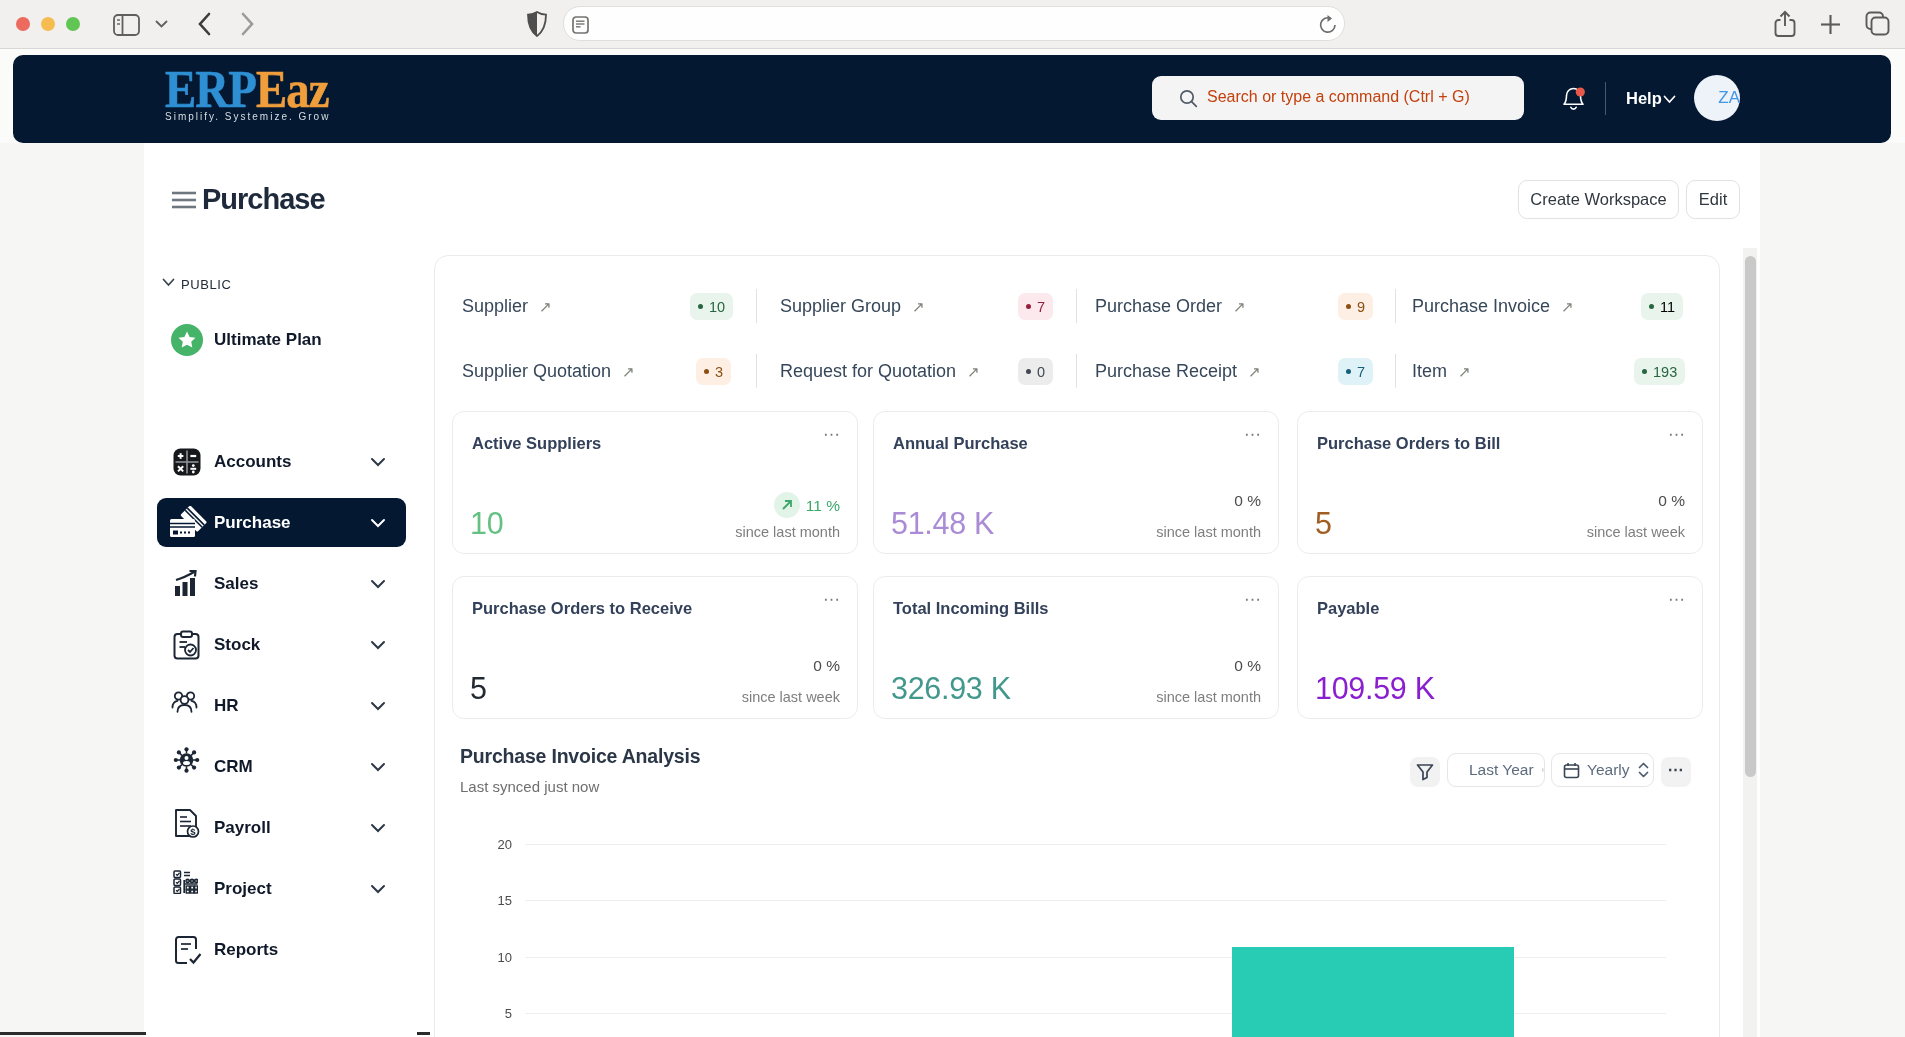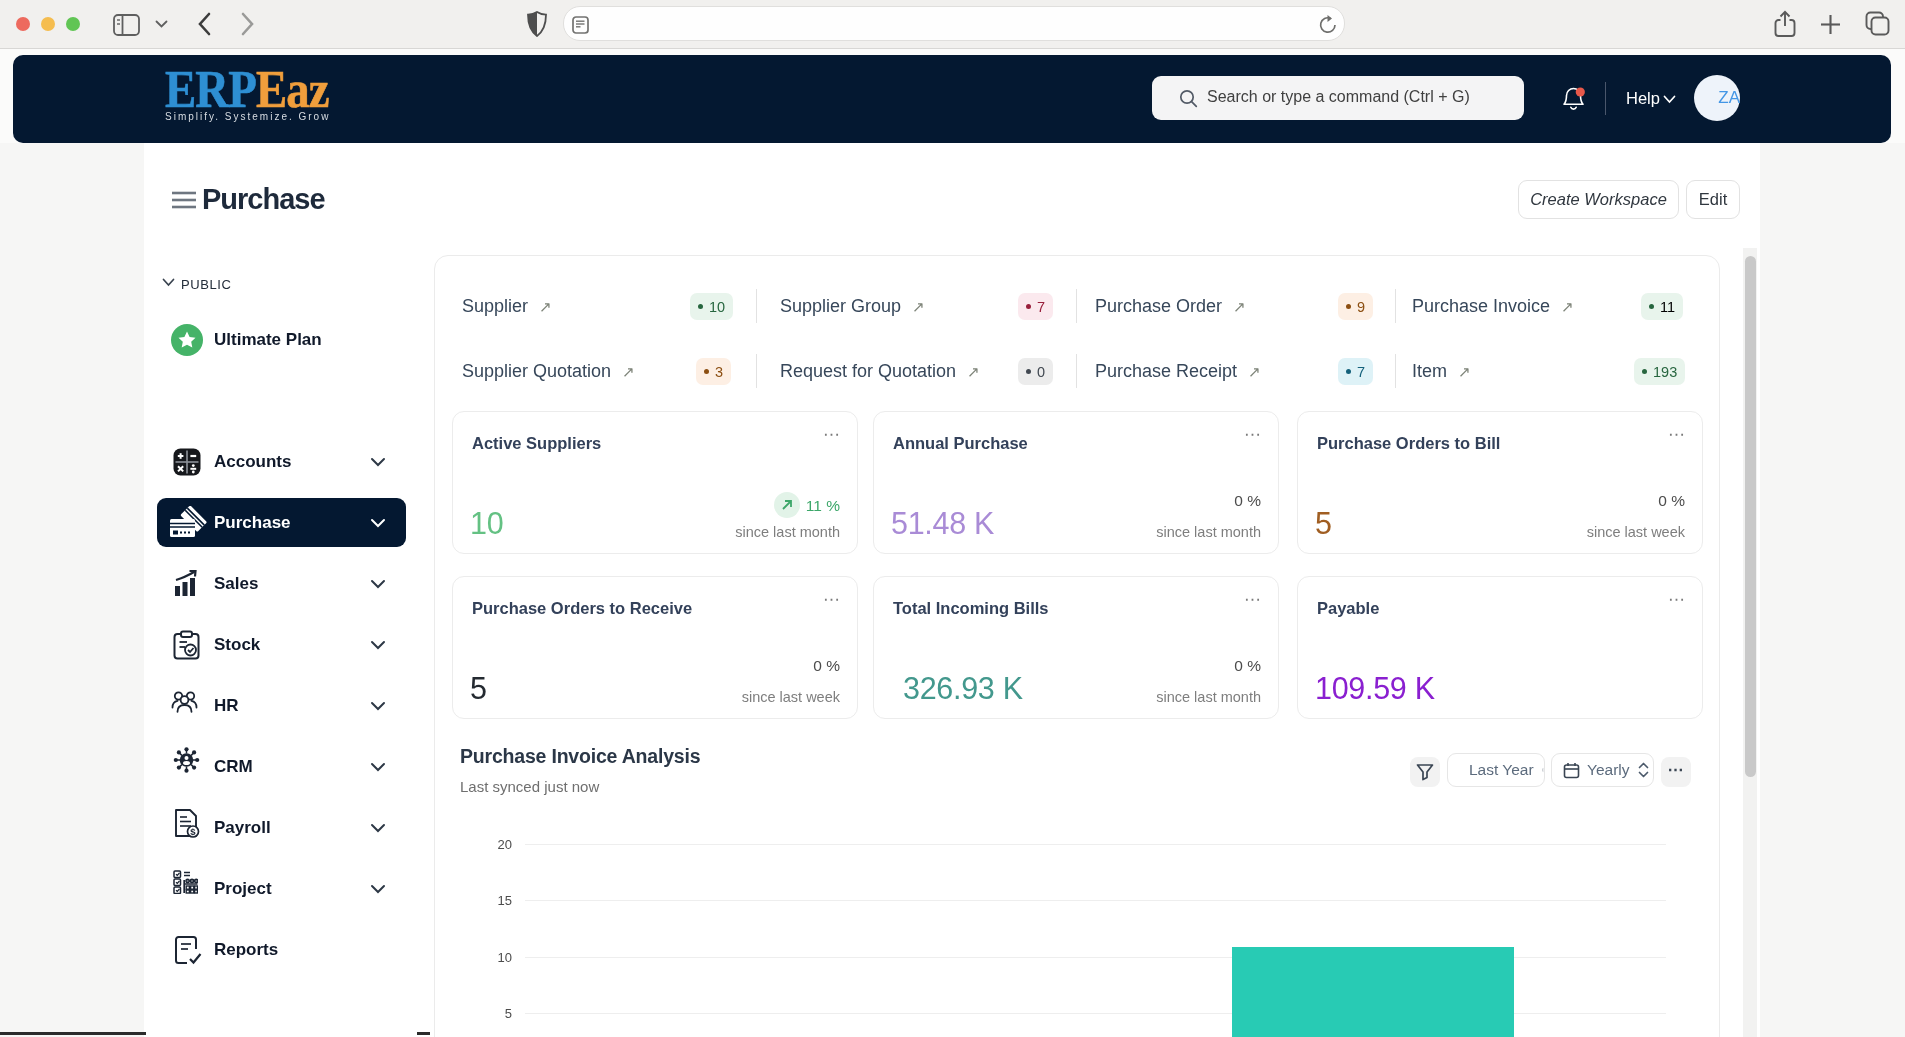--- a/index.html
+++ b/index.html
@@ -22,7 +22,7 @@
 #logo { position:absolute; left:152px; top:9px; }
 #logo .big { font-family:"Liberation Serif", serif; font-weight:bold; font-size:52px; line-height:52px; letter-spacing:-1px; transform:scaleX(0.9); transform-origin:0 0; -webkit-text-stroke:0.6px currentColor; }
 #logo .tag { font-size:10px; letter-spacing:2px; color:#d8dde3; margin-top:-5px; }
-#searchbox { position:absolute; left:1139px; top:21px; width:372px; height:44px; background:#f4f4f5; border-radius:9px; color:#404040; font-size:16px; }
+#searchbox { position:absolute; left:1139px; top:21px; width:372px; height:44px; background:#f4f4f5; border-radius:9px; color:#c2410c; font-size:16px; }
 .avatar { position:absolute; width:46px; height:46px; border-radius:50%; background:#eef3fa; color:#4396e6; font-weight:normal; font-size:17px; text-align:right; line-height:46px; }
 
 

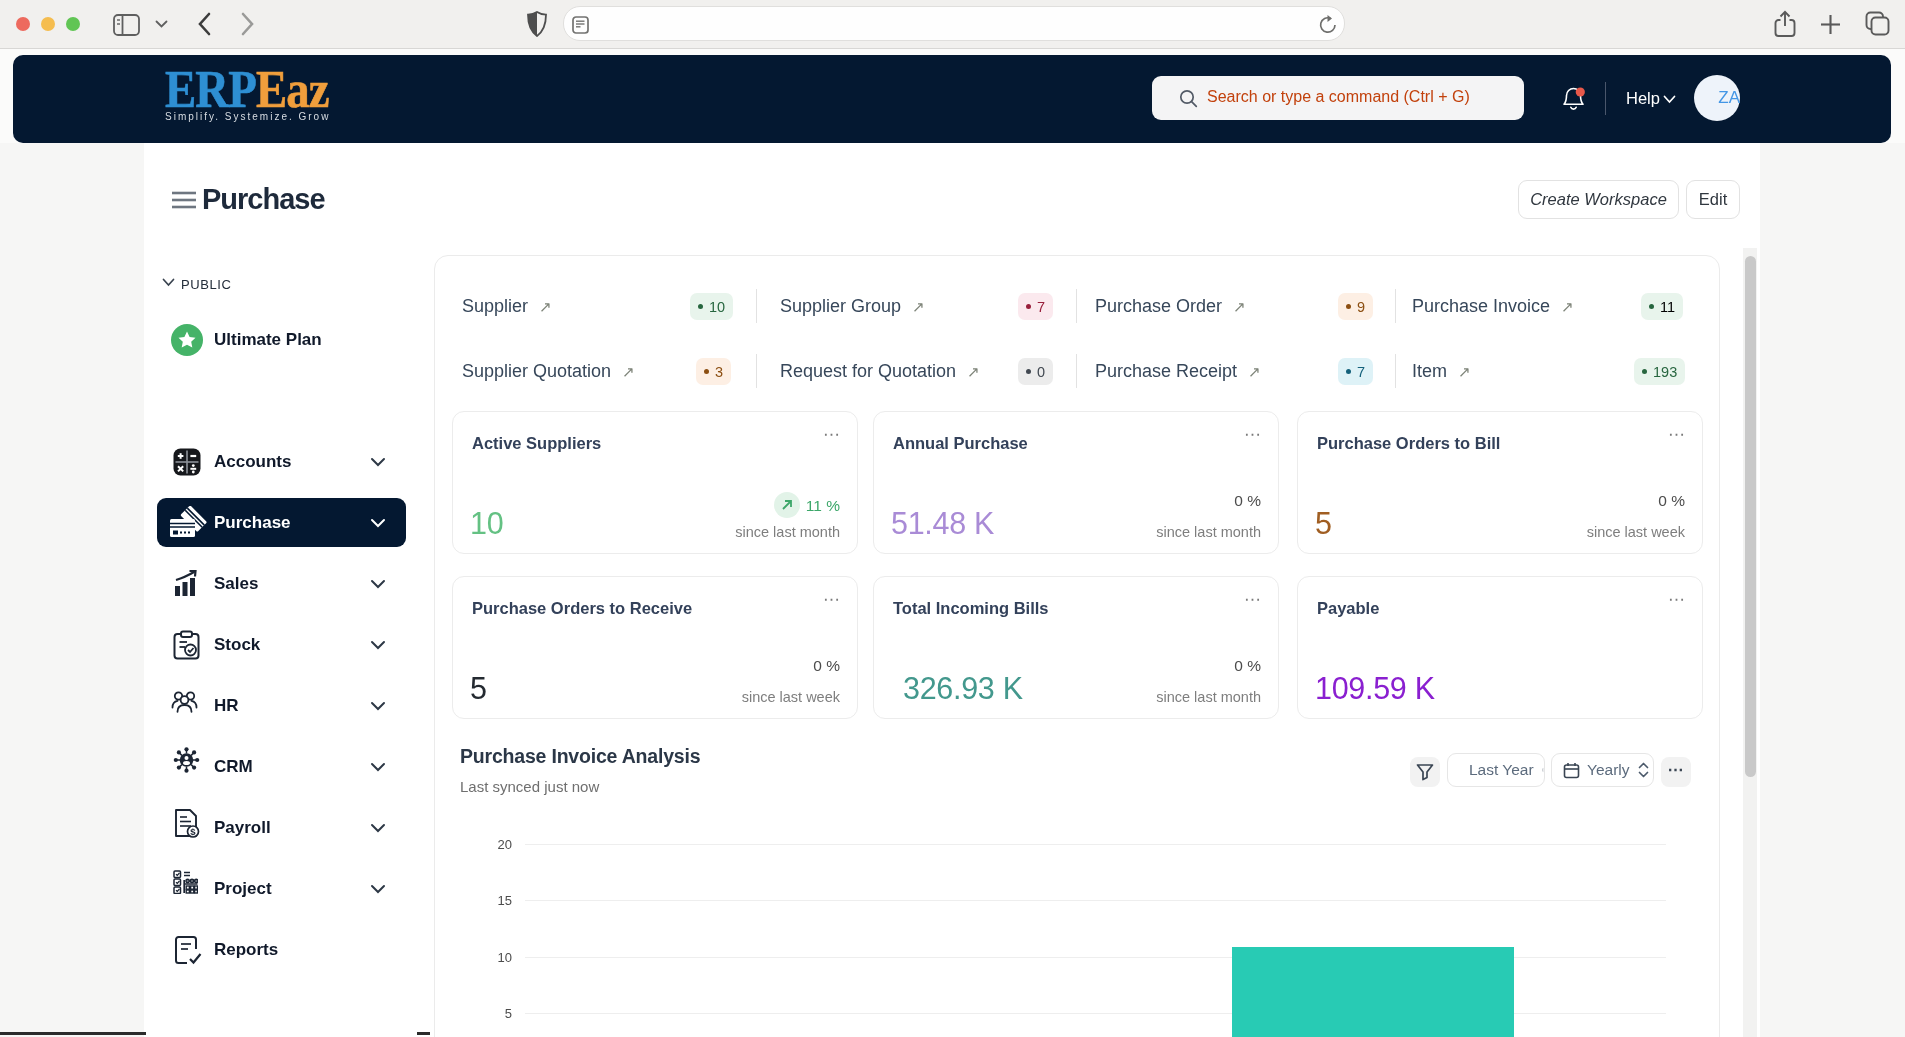--- a/index.html
+++ b/index.html
@@ -145,7 +145,7 @@
     <circle cx="17.3" cy="6" r="4.6" fill="#e8584a"></circle>
   </svg>
   <div class="abs" style="left:1592px; top:27px; width:1px; height:33px; background:#4a566b;"></div>
-  <div class="abs" style="left:1613px; top:34px; color:#fff; font-size:16.5px;">Help</div>
+  <div class="abs" style="left:1613px; top:34px; color:#fff; font-size:16.5px;font-weight:bold;">Help</div>
   <svg class="abs" style="left:1650px; top:40px;" width="13" height="9" viewBox="0 0 13 9">
       <path d="M1.5 1.5 L6.5 7 L11.5 1.5" fill="none" stroke="#fff" stroke-width="1.7" stroke-linecap="round"></path>
     </svg>

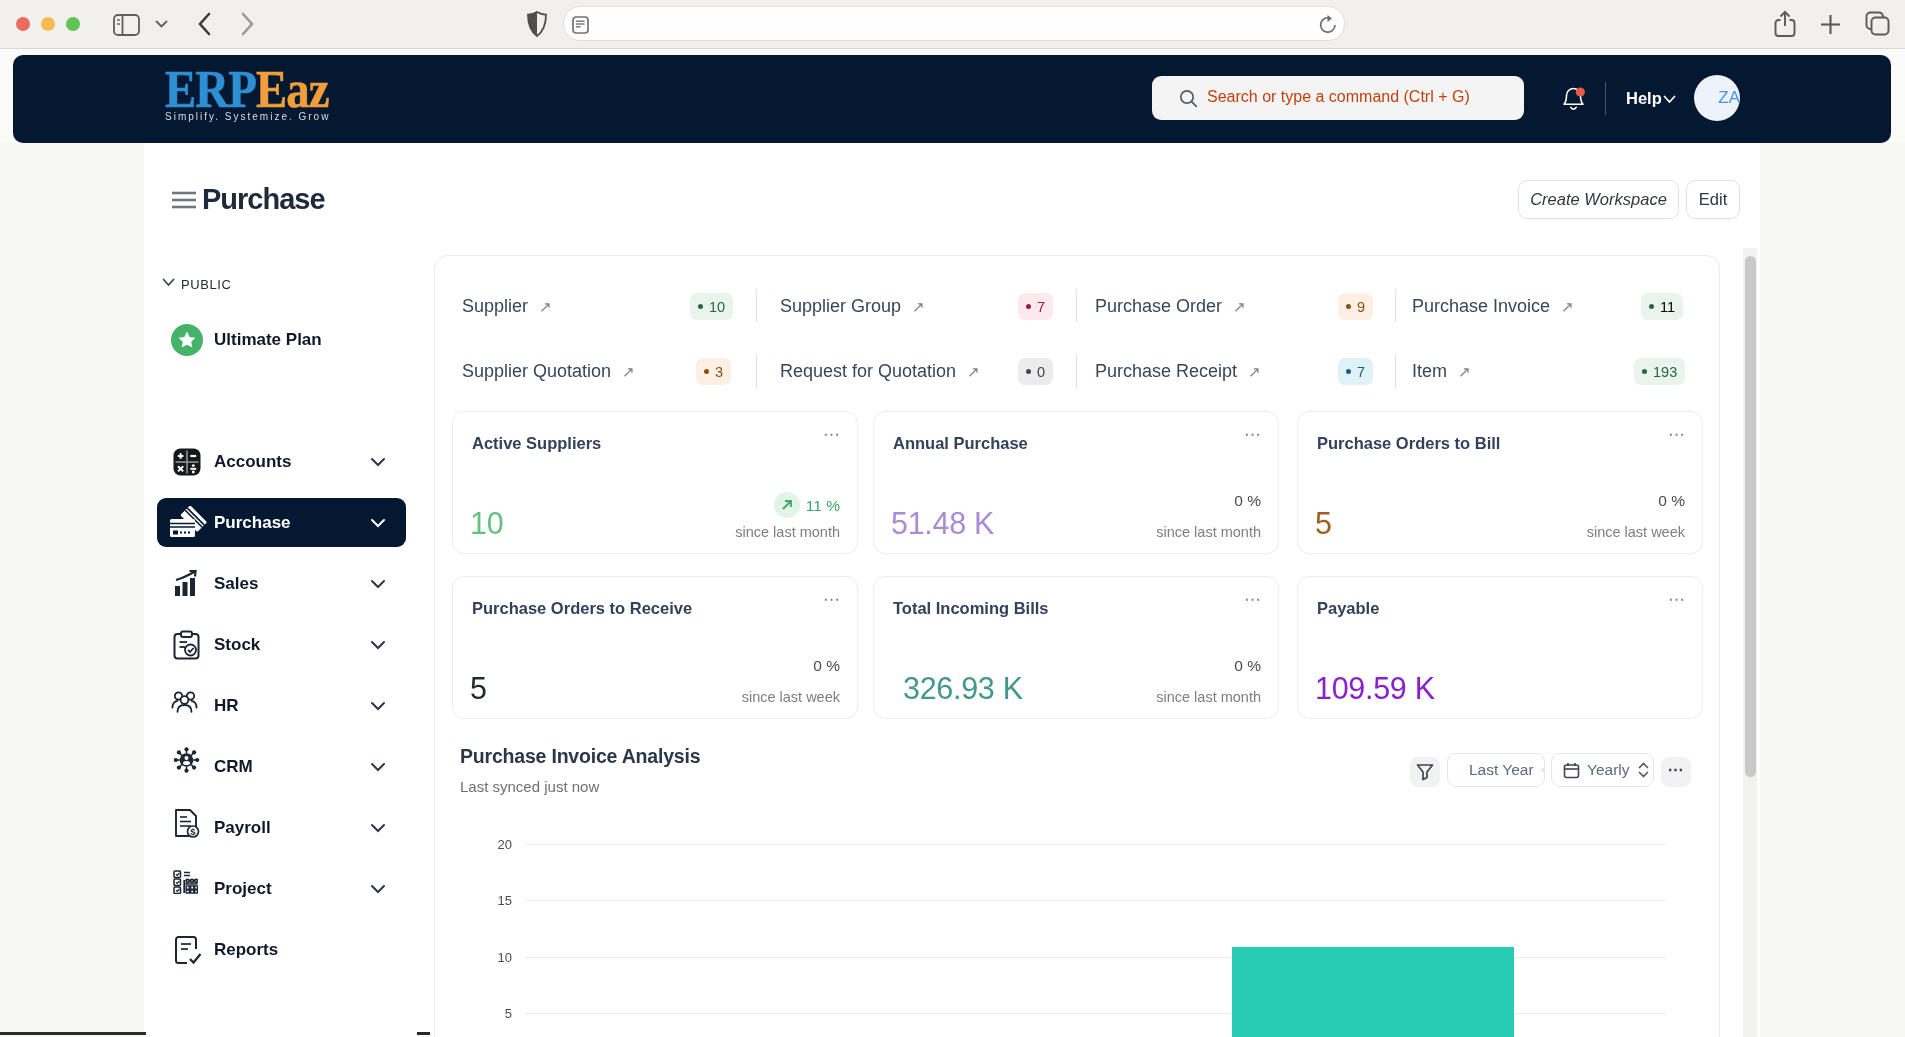--- a/index.html
+++ b/index.html
@@ -159,7 +159,7 @@
     <line x1="0" y1="16" x2="24" y2="16" stroke="#6e7680" stroke-width="2.6"></line>
   </svg>
   <div class="abs" style="left:58px; top:40px; font-size:29px; font-weight:bold; color:#1e2a3b; letter-spacing:-1px;">Purchase</div>
-  <div class="btn" style="left:1374px; top:37px; width:161px; height:39px; line-height:37px;font-style:italic;">Create Workspace</div>
+  <div class="btn" style="left:1374px; top:37px; width:161px; height:39px; line-height:37px;">Create Workspace</div>
   <div class="btn" style="left:1542px; top:37px; width:54px; height:39px; line-height:37px;">Edit</div>
 </div>
 

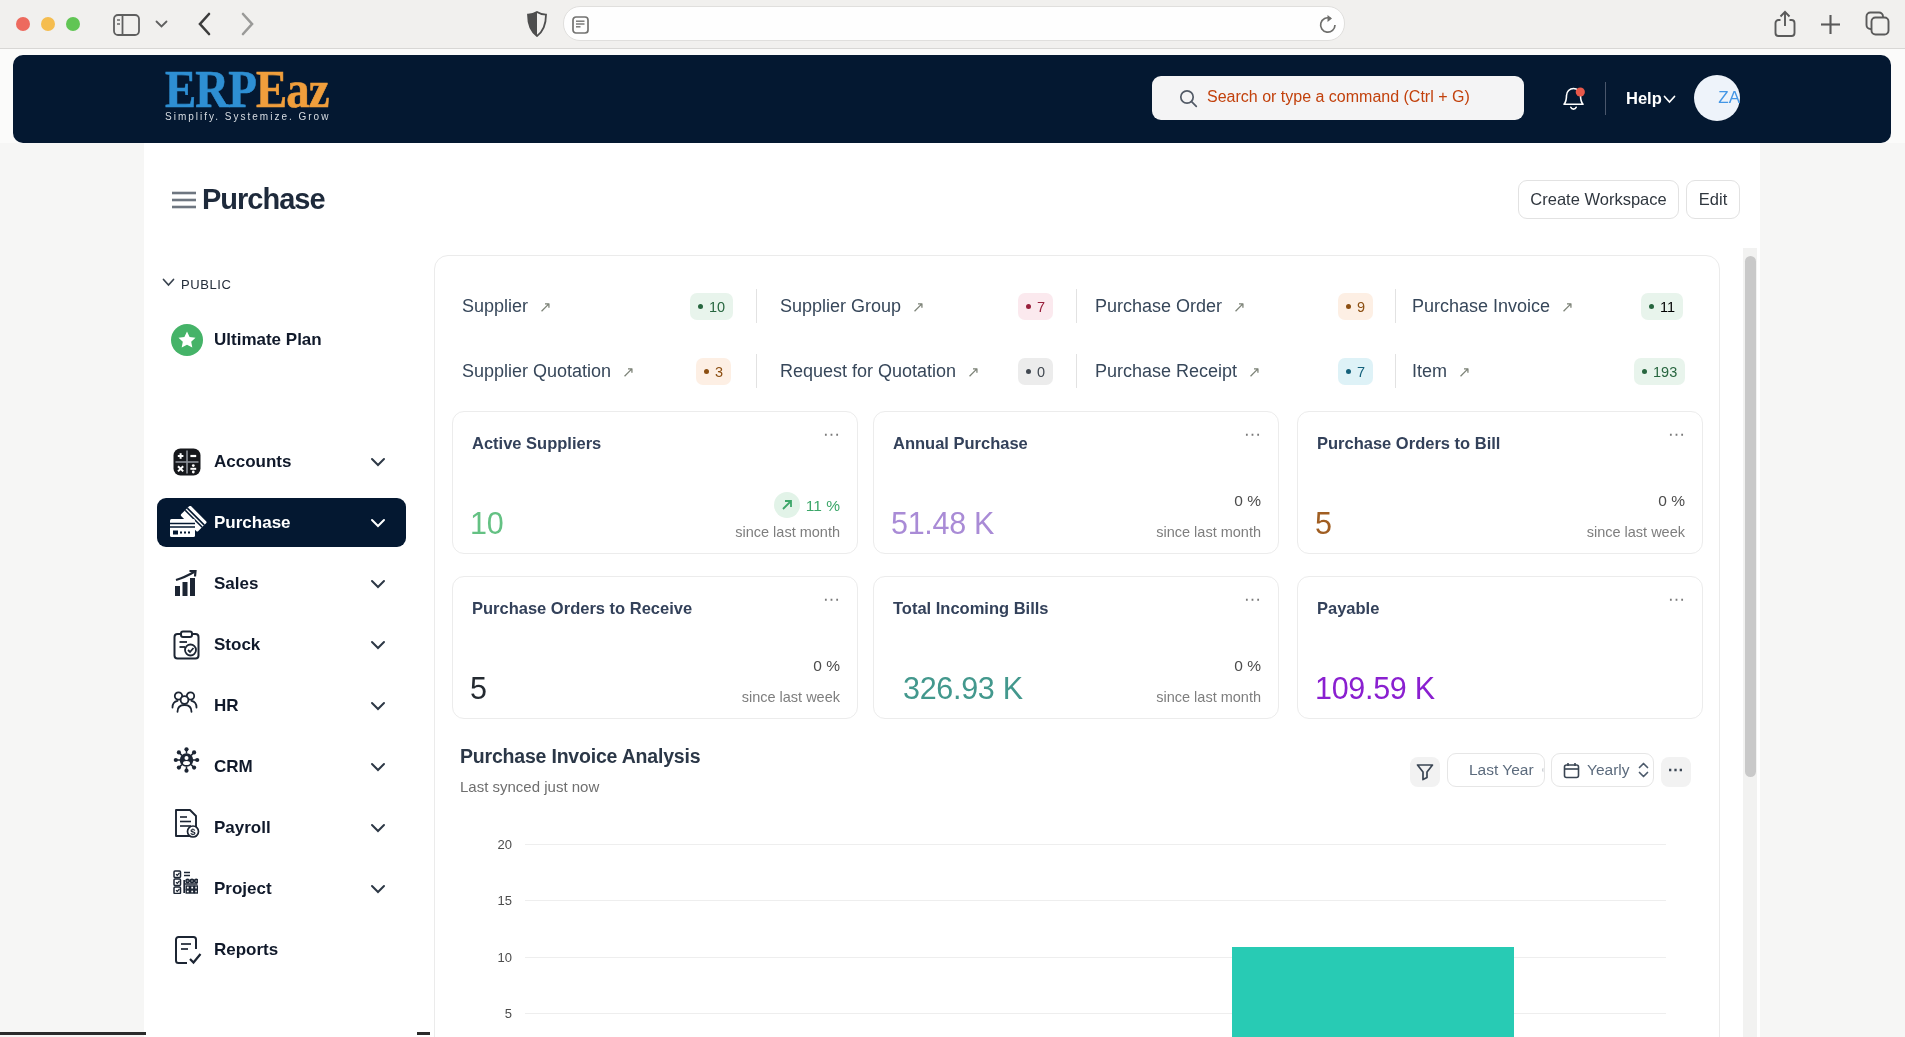--- a/index.html
+++ b/index.html
@@ -417,7 +417,7 @@
   <div class="ncard" style="left:438px; top:320px;">
     <div class="nctitle">Total Incoming Bills</div>
     <div class="dots">⋯</div>
-    <div class="nval" style="color:#43988d;margin-left:12px;">326.93 K</div>
+    <div class="nval" style="color:#43988d;">326.93 K</div>
     <div class="pct">0 %</div>
     <div class="since">since last month</div>
   </div>

